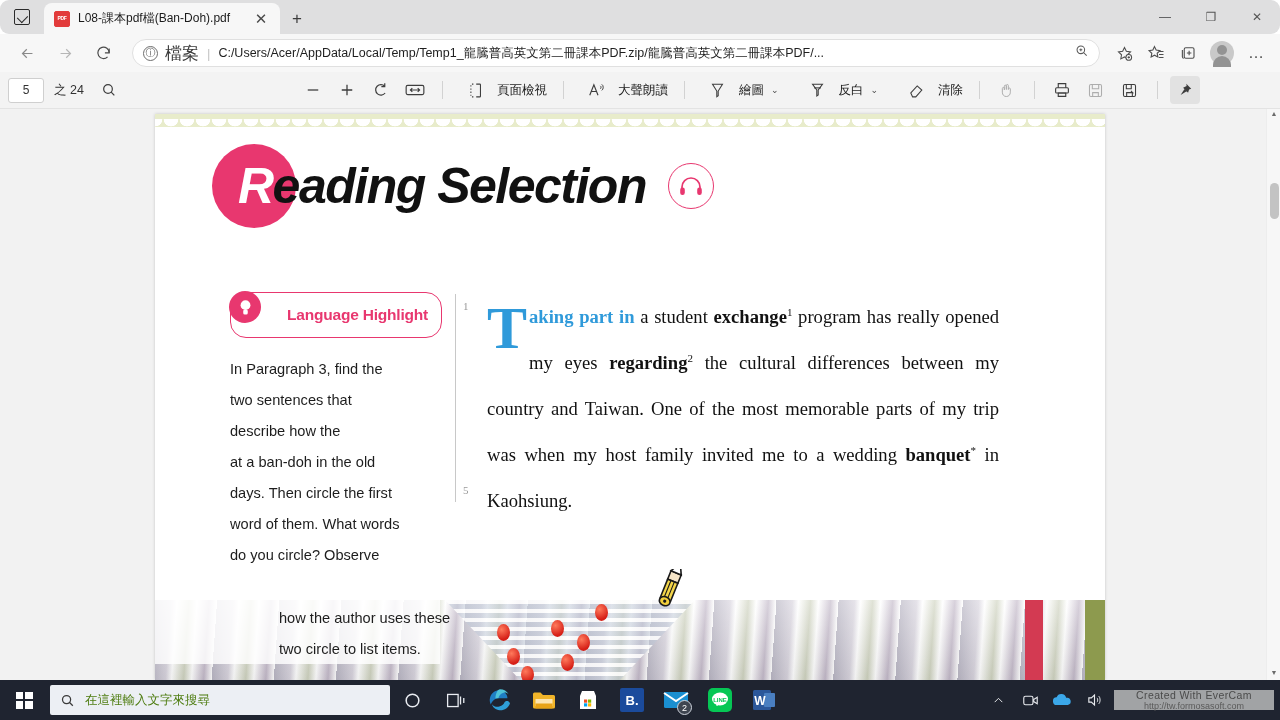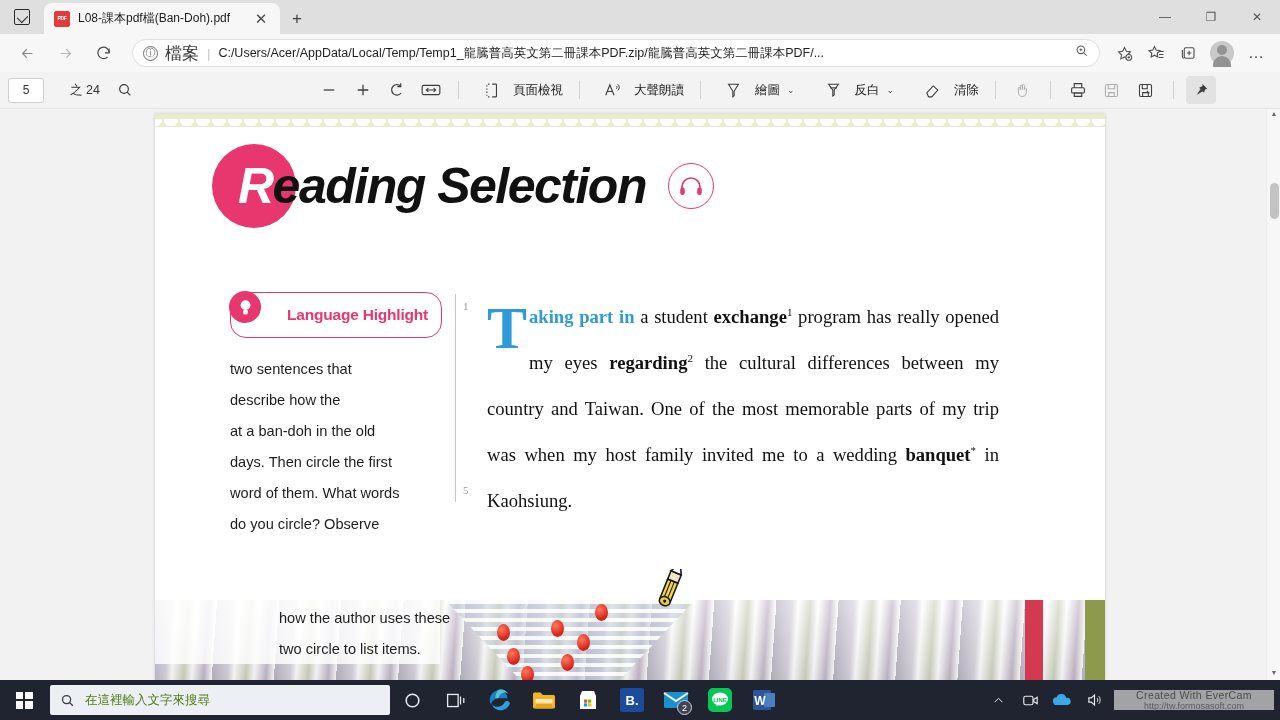--- a/index.html
+++ b/index.html
@@ -15,7 +15,7 @@
   .tabstrip {
     position: absolute; left: 0; top: 0; width: 1280px; height: 34px;
     background: #dfdfe0;
-    display: flex; align-items: flex-end;
+    display: flex; align-items: flex-end; border-radius: 9px;
   }
   .tab-sysicon {
     width: 44px; height: 34px;

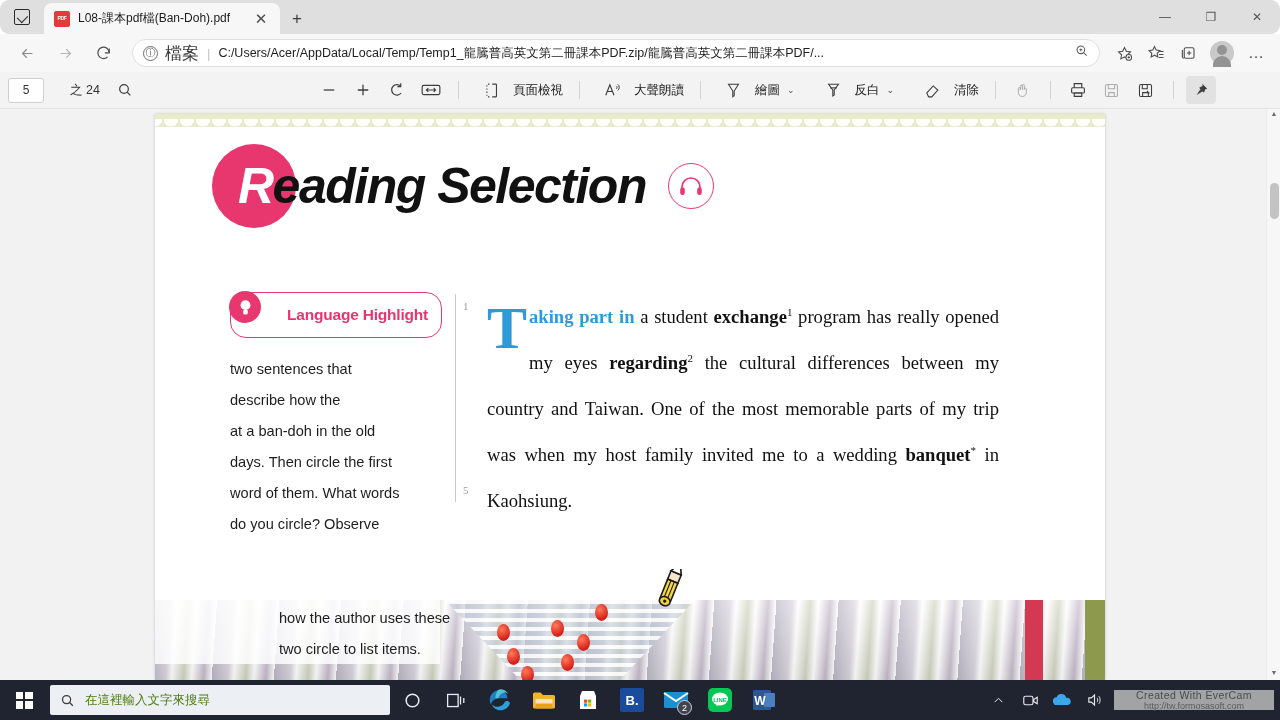--- a/index.html
+++ b/index.html
@@ -122,7 +122,7 @@
     display: flex; align-items: center; justify-content: center;
     font-size: 12px; color: #333;
   }
-  .pageof { font-size: 12.5px; color: #333; margin-left: 26px; white-space: nowrap; }
+  .pageof { font-size: 12.5px; color: #333; margin-left: 10px; white-space: nowrap; }
   .tb-ico {
     width: 30px; height: 28px; display: flex; align-items: center; justify-content: center;
     color: #3d3d3d; margin: 0 2px;

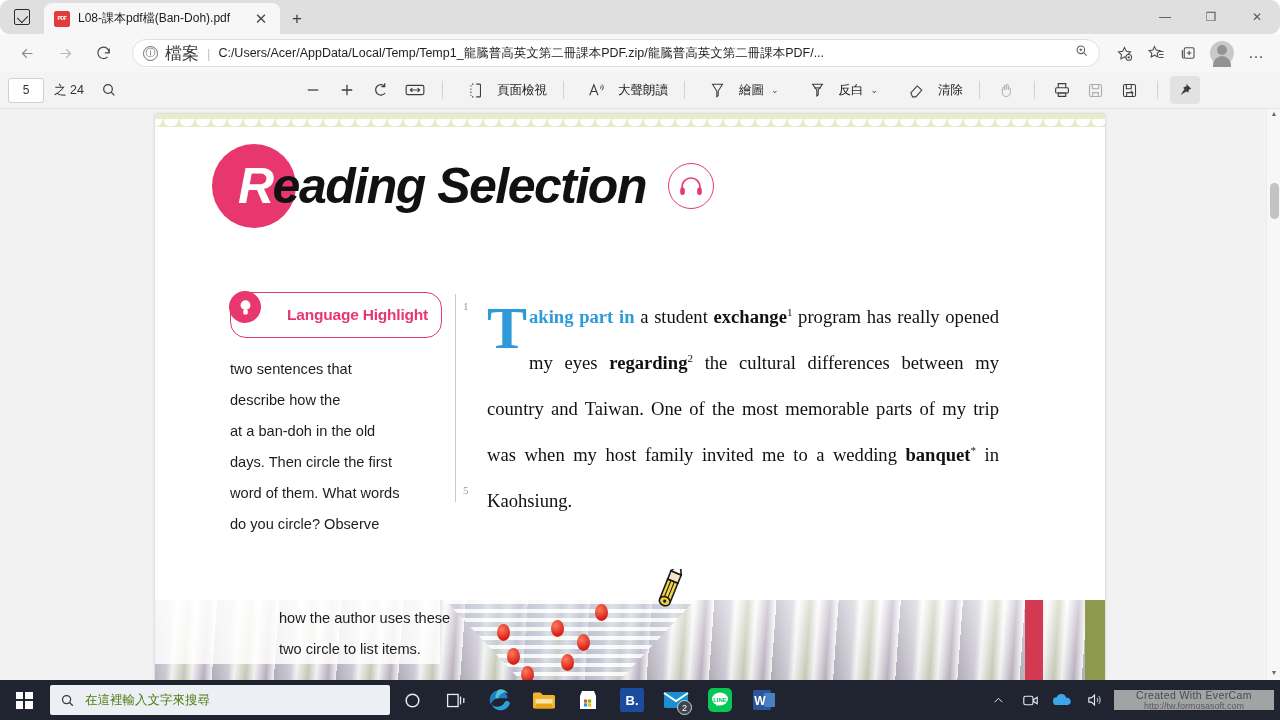--- a/index.html
+++ b/index.html
@@ -524,6 +524,7 @@
             <div class="lh-title">Language Highlight</div>
           </div>
           <div class="lh-body">
+            <div>In Paragraph 3, find the</div>
             <div>two sentences that</div>
             <div>describe how the</div>
             <div>at a ban-doh in the old</div>

